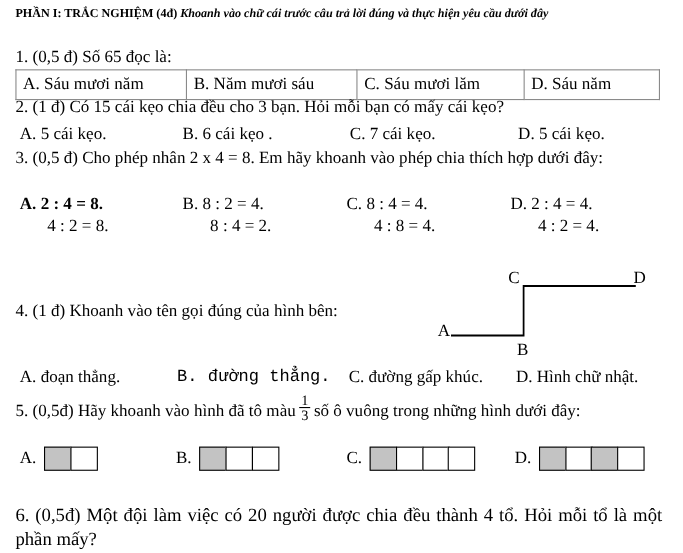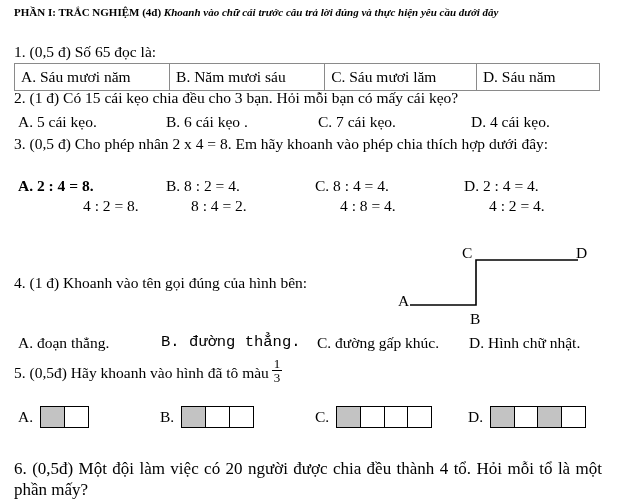--- a/index.html
+++ b/index.html
@@ -189,7 +189,7 @@
     <span class="opt" style="left:4px;">A. 5 cái kẹo.</span>
     <span class="opt" style="left:152px;">B. 6 cái kẹo .</span>
     <span class="opt" style="left:304px;">C. 7 cái kẹo.</span>
-    <span class="opt" style="left:457px;">D. 4 cái kẹo.</span>
+    <span class="opt" style="left:457px;">D. 5 cái kẹo.</span>
   </div>
 
   <div class="qline" style="left:14px; top:134px;">3. (0,5 đ) Cho phép nhân 2 x 4 = 8. Em hãy khoanh vào phép chia thích hợp dưới đây:</div>

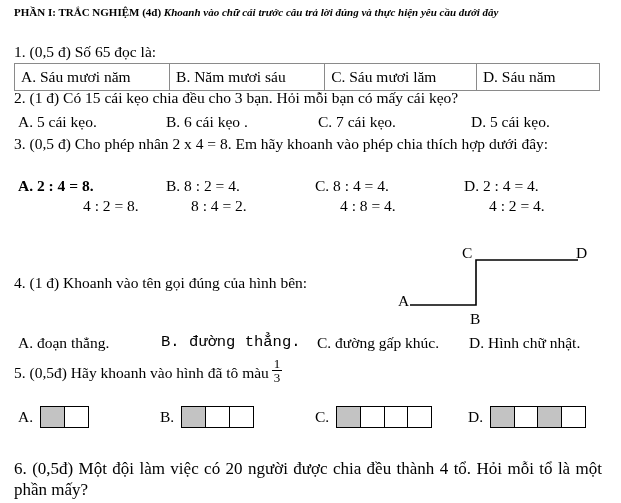--- a/index.html
+++ b/index.html
@@ -199,7 +199,7 @@
     <span class="opt" style="left:152px;">B. 8 : 2 = 4.</span>
     <span class="opt" style="left:301px;">C. 8 : 4 = 4.</span>
     <span class="opt" style="left:450px;">D. 2 : 4 = 4.</span>
-    <span class="opt2" style="left:29px;margin-left:40px;">4 : 2 = 8.</span>
+    <span class="opt2" style="left:29px;">4 : 2 = 8.</span>
     <span class="opt2" style="left:177px;">8 : 4 = 2.</span>
     <span class="opt2" style="left:326px;">4 : 8 = 4.</span>
     <span class="opt2" style="left:475px;">4 : 2 = 4.</span>

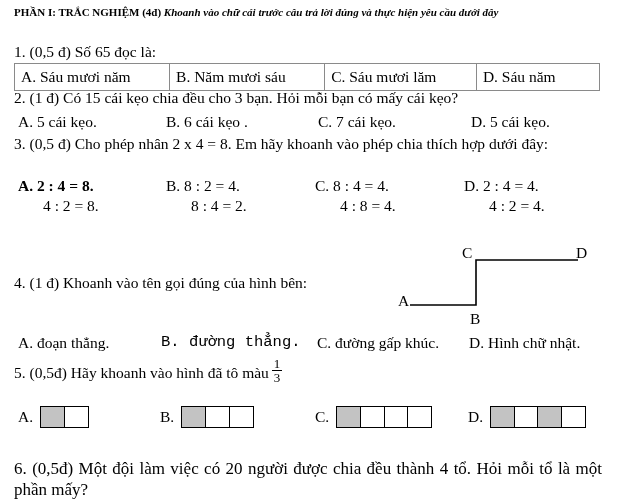--- a/index.html
+++ b/index.html
@@ -225,7 +225,7 @@
   </div>
 
   <div class="qline" style="left:14px; top:358px;">
-    <span>5. (0,5đ) Hãy khoanh vào hình đã tô màu</span><span class="frac"><span class="num">1</span><span class="den">3</span></span>
+    <span>5. (0,5đ) Hãy khoanh vào hình đã tô màu</span><span class="frac"><span class="num">1</span><span class="den">3</span></span><span>số ô vuông trong những hình dưới đây:</span>
   </div>
 
   <div class="shapes-row">

